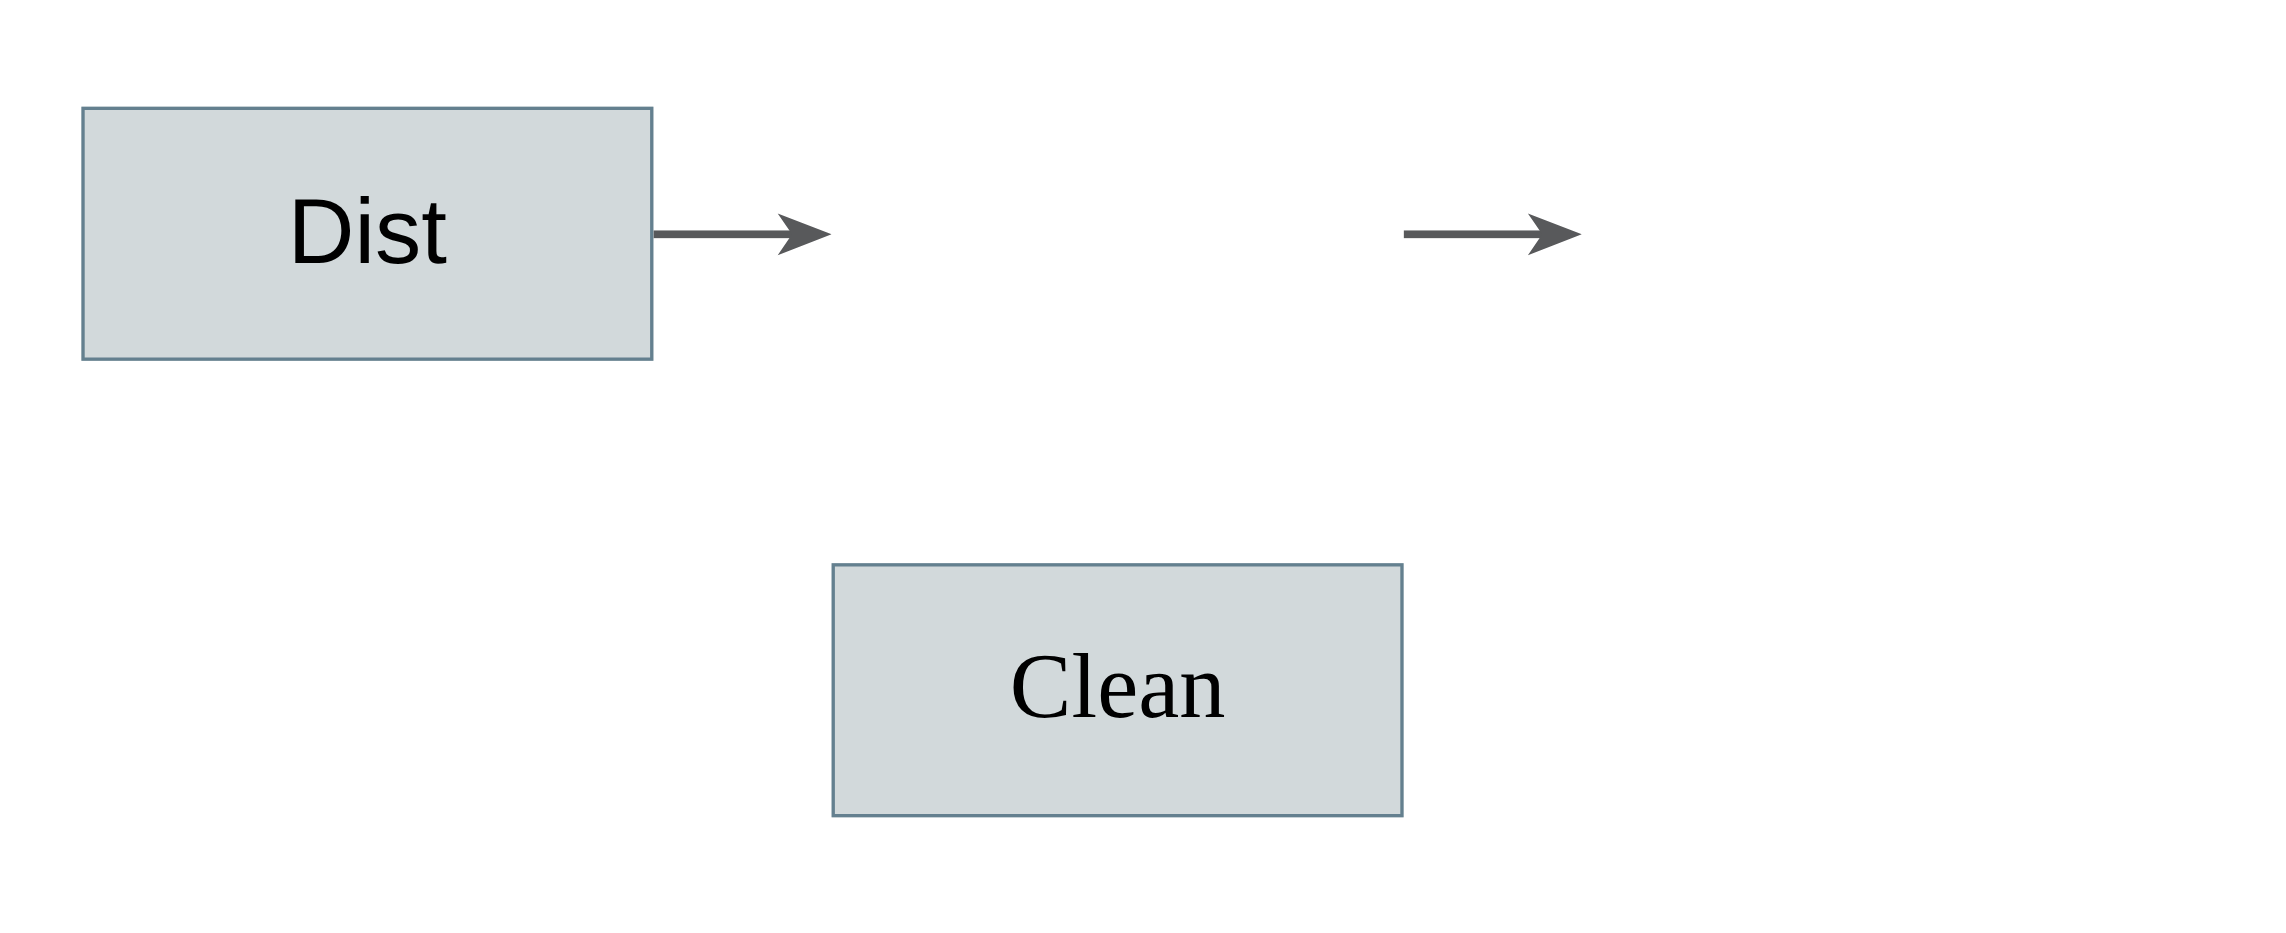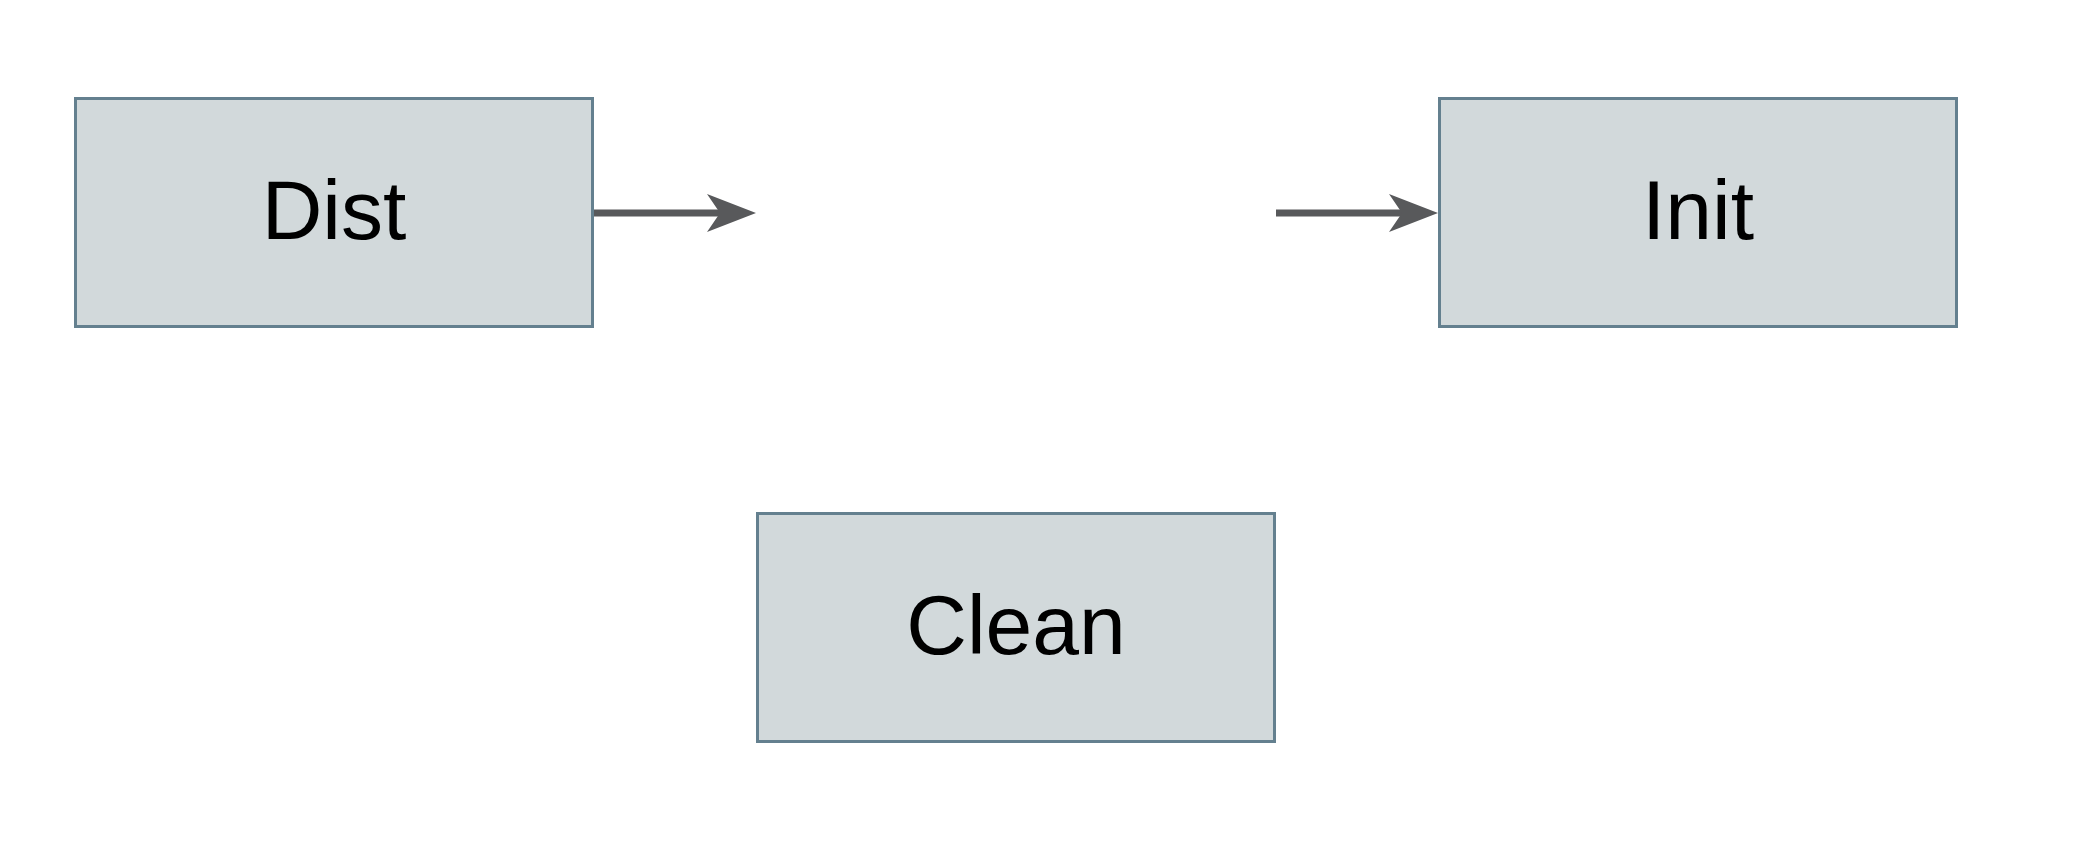--- a/index.html
+++ b/index.html
@@ -61,9 +61,6 @@
   </div>
 
 
-  <div class="node node--init">
-    <span class="node-label">Init</span>
-  </div>
 
   <div class="node node--clean">
     <span class="node-label">Clean</span>

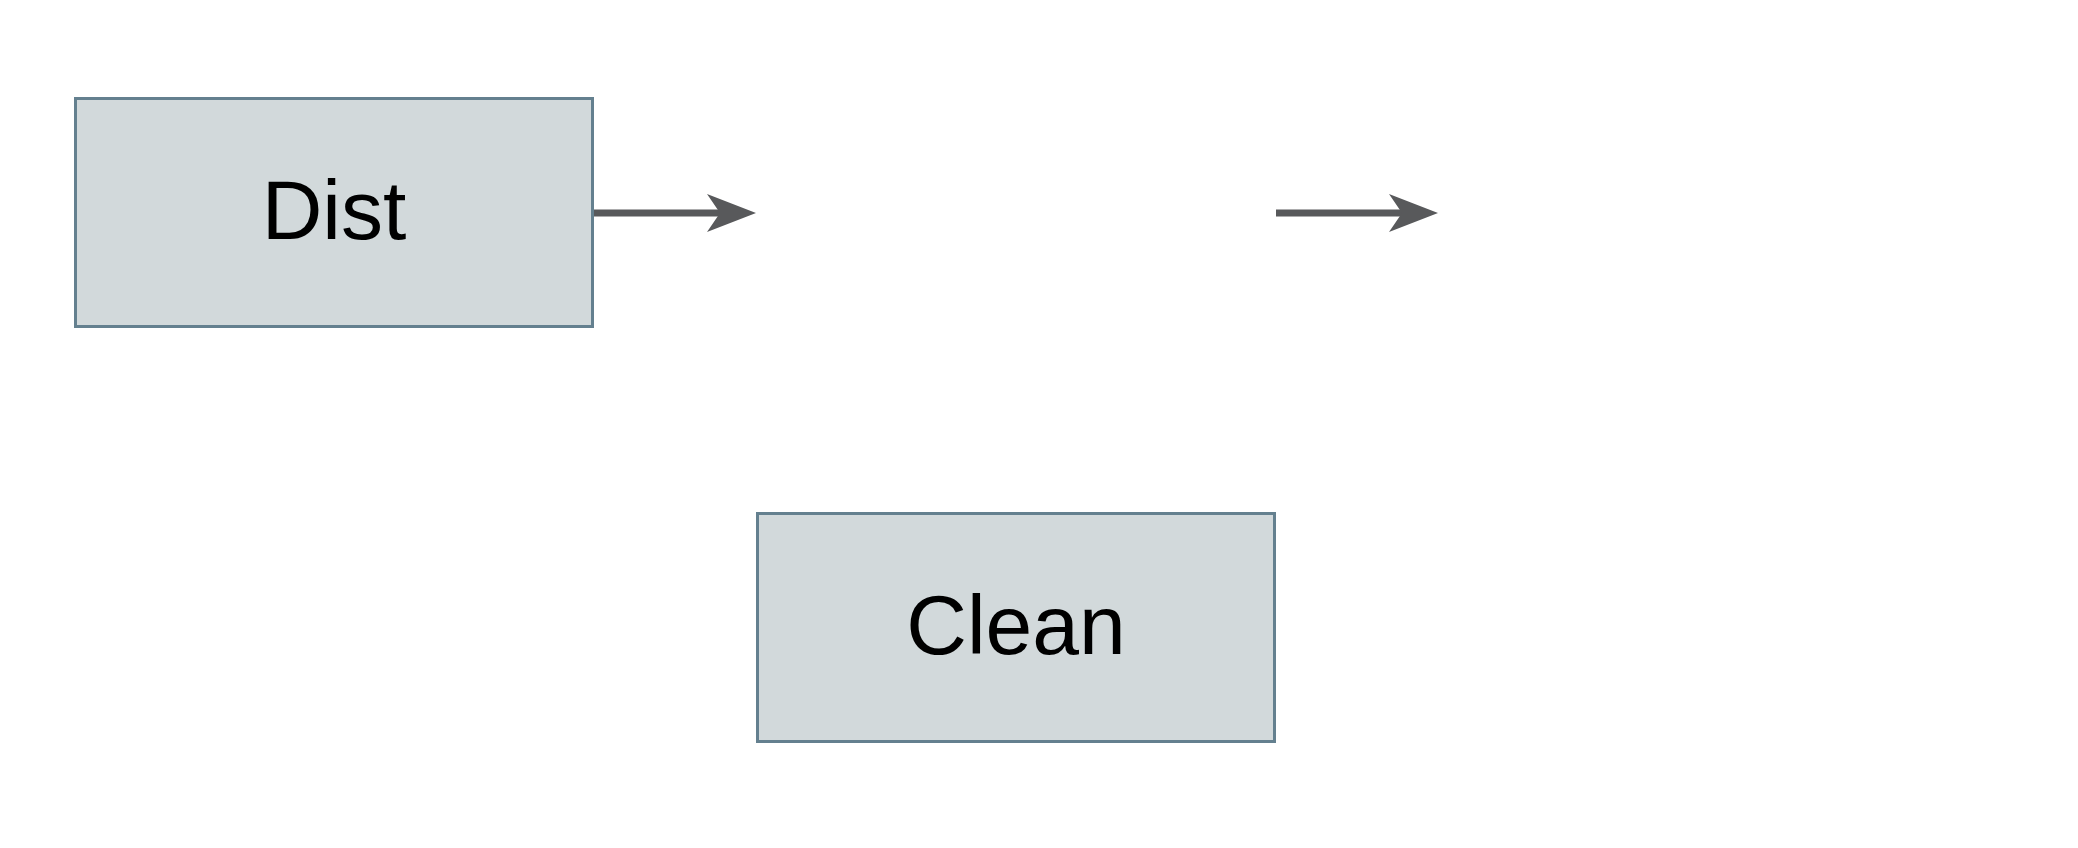--- a/index.html
+++ b/index.html
@@ -29,7 +29,7 @@
   .node--dist    { left: 74px;   top: 97px; }
   .node--compile { left: 756px;  top: 97px; }
   .node--init    { left: 1438px; top: 97px; }
-  .node--clean   { left: 756px;  top: 512px; }
+  .node--clean   { left: 756px;  top: 512px; font-family: Liberation Serif, serif; }
   .node-label {
     font-size: 84px;
     line-height: 1;

